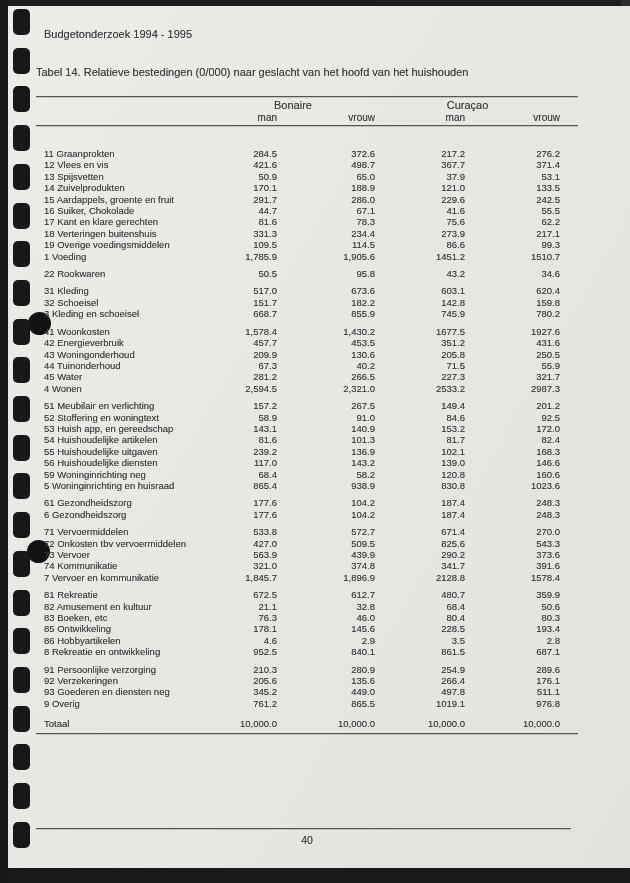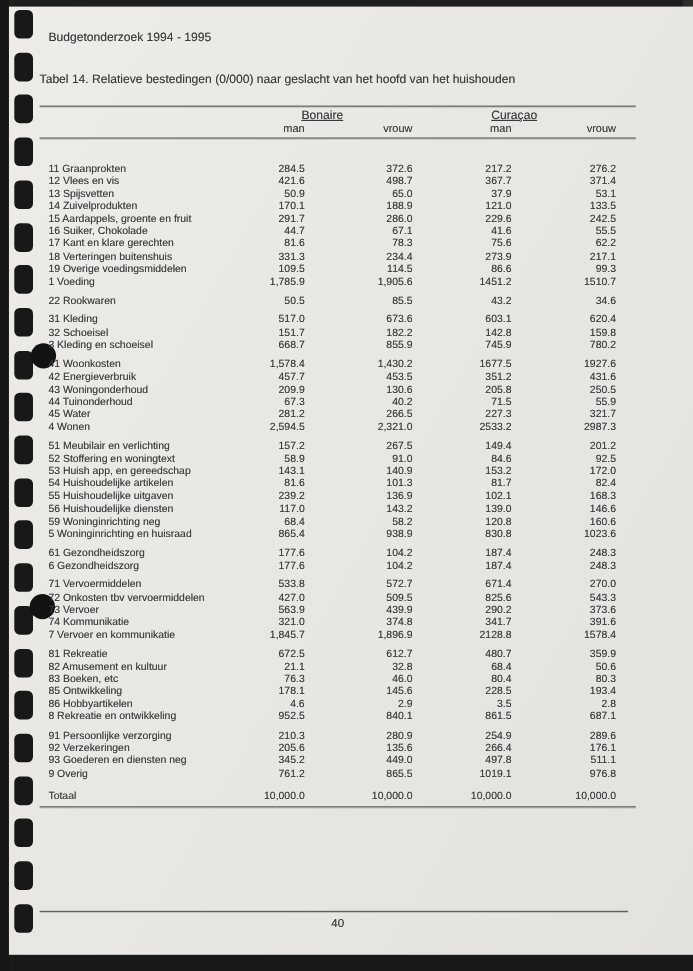--- a/index.html
+++ b/index.html
@@ -32,7 +32,7 @@
   .rule-header{top:119px;}
 
   .grid5{display:grid;grid-template-columns:175px 66px 98px 90px 95px;width:524px;}
-  .ghead{position:absolute;left:28px;top:93px;display:grid;grid-template-columns:175px 164px 185px;width:524px;font-size:11px;text-decoration:underline;}
+  .ghead{position:absolute;left:28px;top:93px;display:grid;grid-template-columns:175px 164px 185px;width:524px;font-size:11px;}
   .ghead .gcell{text-align:center;}
   .subhead{position:absolute;left:28px;top:106px;font-size:10px;}
   .subhead .num{text-align:right;}

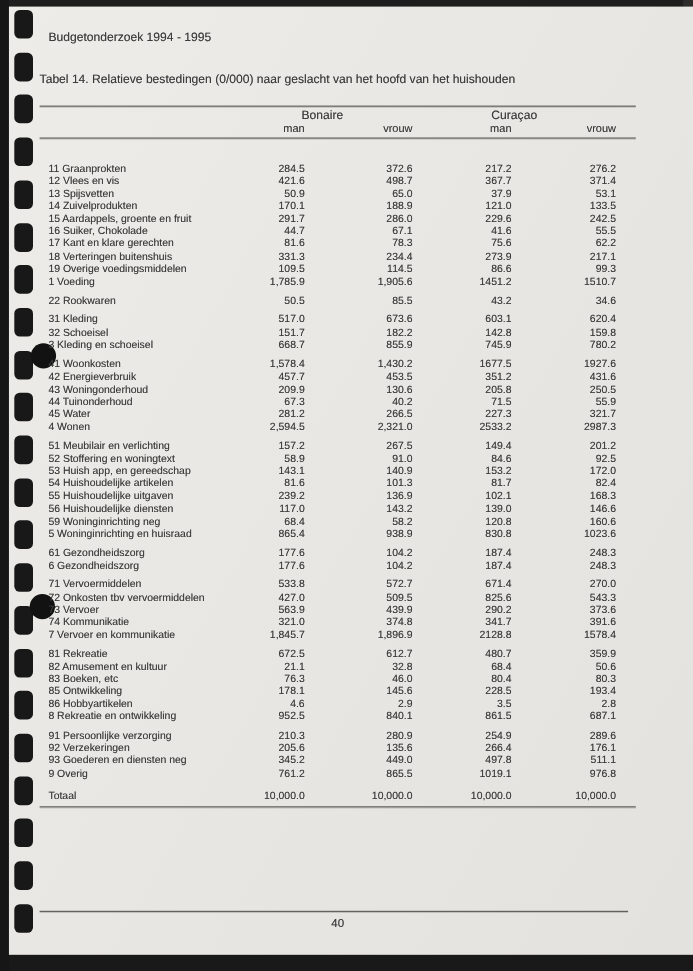--- a/index.html
+++ b/index.html
@@ -184,7 +184,7 @@
         <div class="trow">
           <span class="lbl">22 Rookwaren</span>
           <span class="num">50.5</span>
-          <span class="num">85.5</span>
+          <span class="num">95.8</span>
           <span class="num">43.2</span>
           <span class="num">34.6</span>
         </div>

